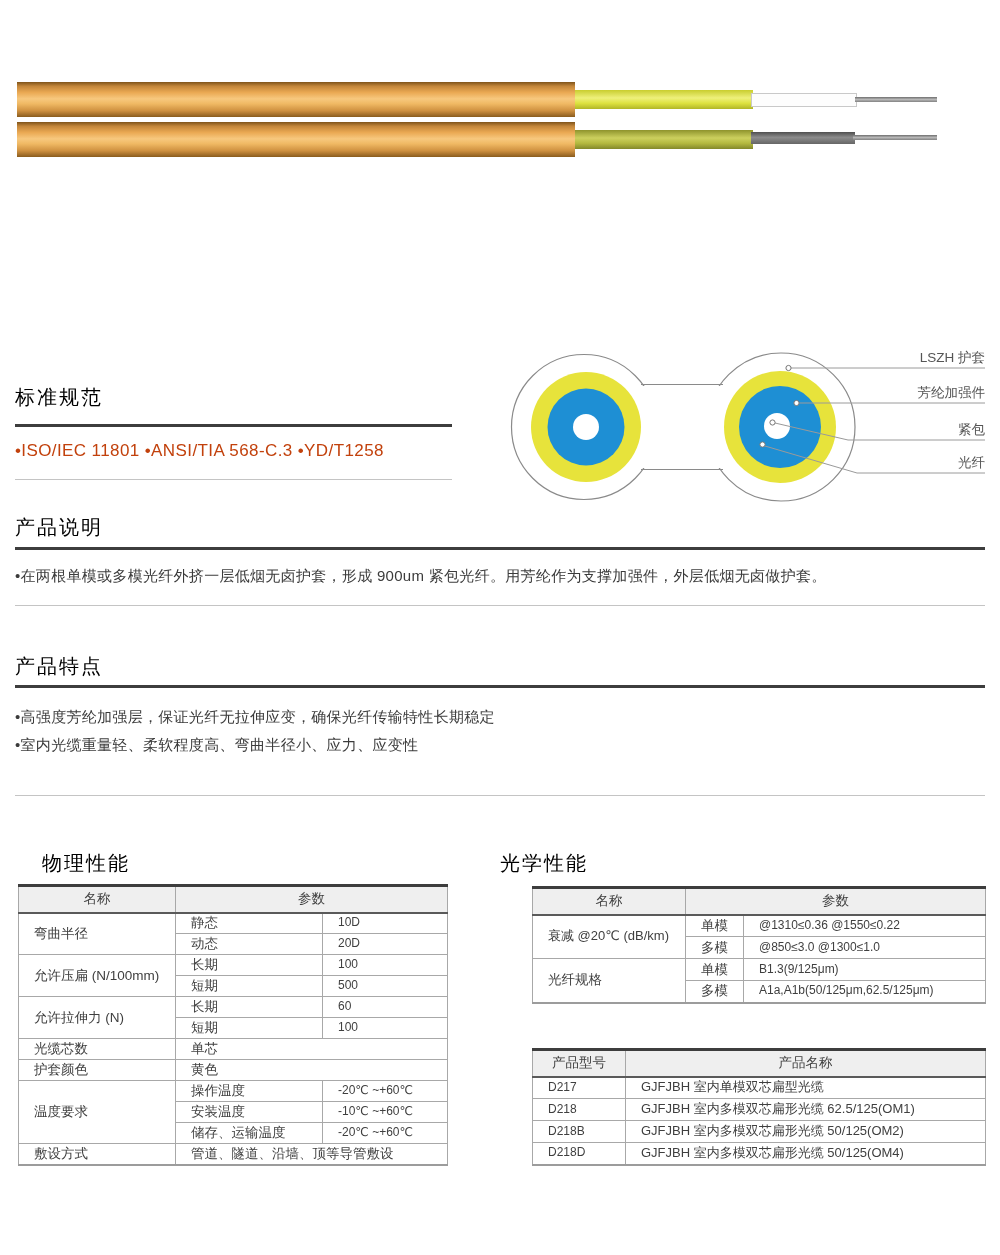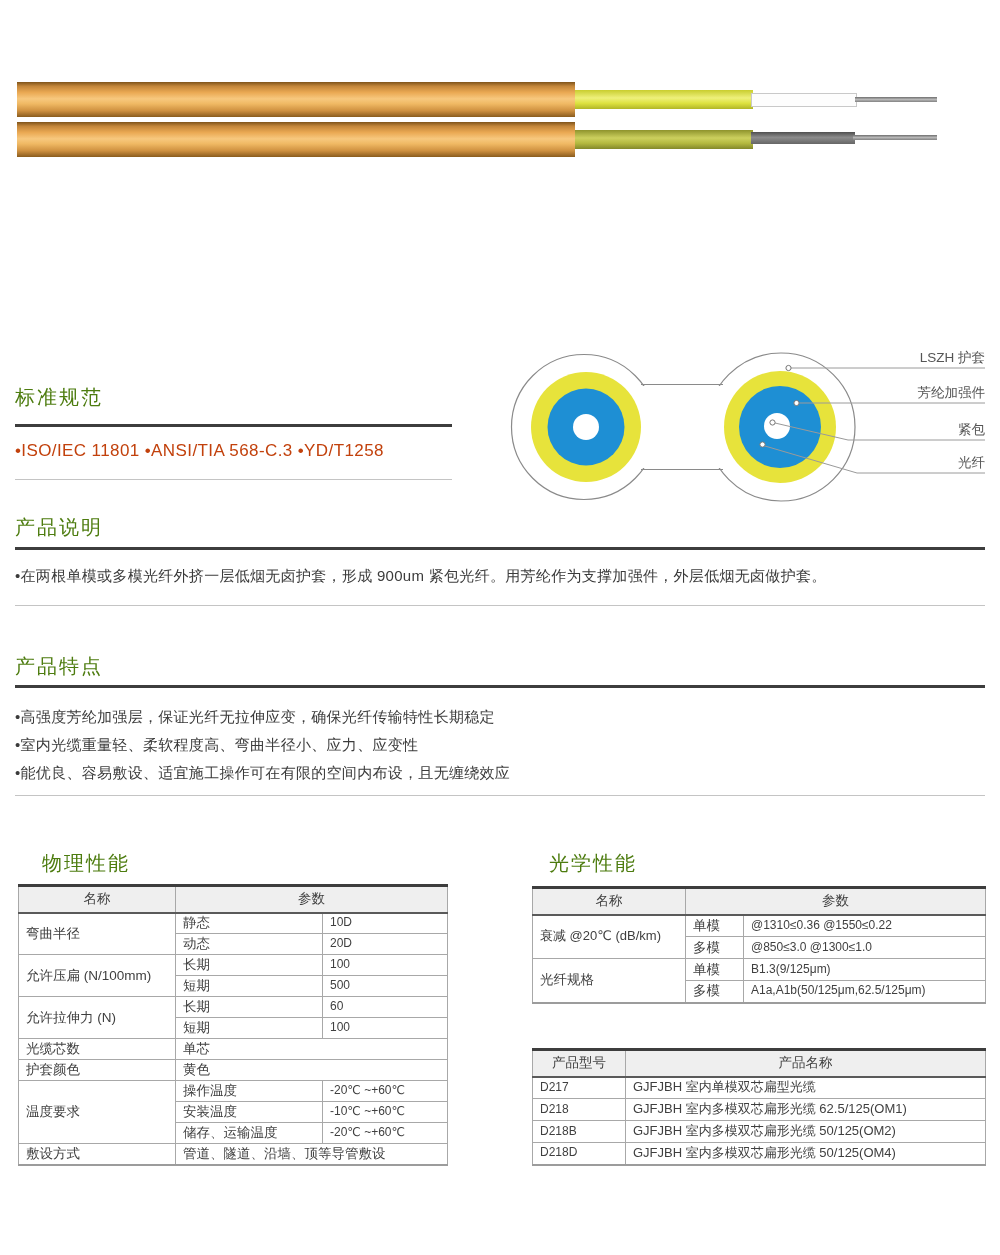--- a/index.html
+++ b/index.html
@@ -26,7 +26,7 @@
   .bare-fiber { height:5px;  background:linear-gradient(180deg,#6f6f6f 0%,#b7b7b7 50%,#828282 100%); }
 
   
-  .sec-title { font-size:20px; color:#4d7c0f; letter-spacing:2px; }
+  .sec-title { font-size:20px; color:#000000; letter-spacing:2px; }
   .rule-thick { height:3px; background:#3d3d3d; }
   .rule-thin  { height:1px; background:#c4c4c4; }
   .std-line { font-size:17px; color:#c2410c; letter-spacing:0.4px; }

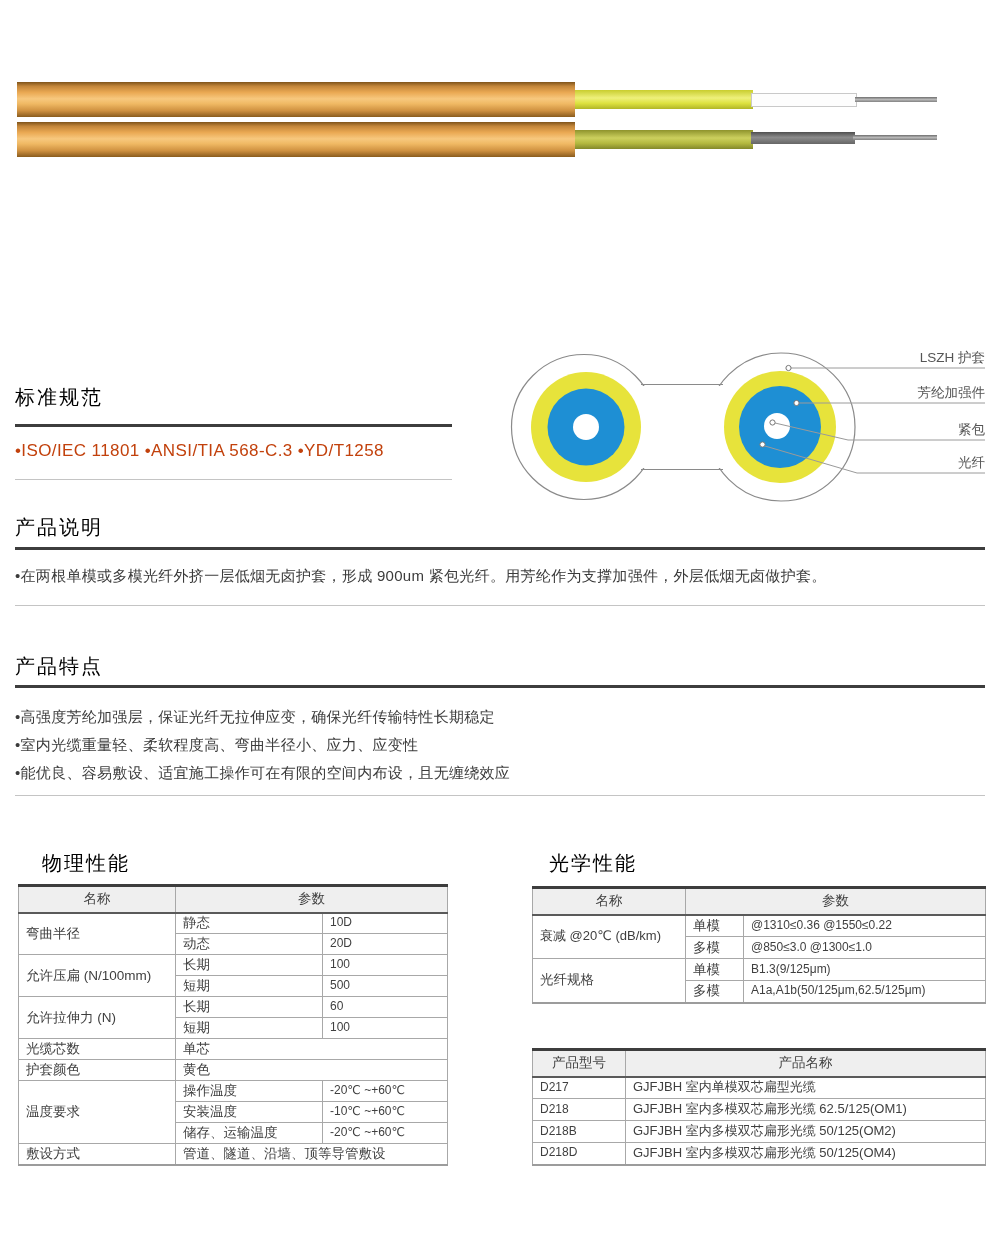--- a/index.html
+++ b/index.html
@@ -110,7 +110,6 @@
 <ul class="abs feature-list" style="left:15px;top:703px;width:970px;">
   <li>•高强度芳纶加强层，保证光纤无拉伸应变，确保光纤传输特性长期稳定</li>
   <li>•室内光缆重量轻、柔软程度高、弯曲半径小、应力、应变性</li>
-  <li>•能优良、容易敷设、适宜施工操作可在有限的空间内布设，且无缠绕效应</li>
 </ul>
 <div class="abs rule-thin" style="left:15px;top:795px;width:970px;"></div>
 

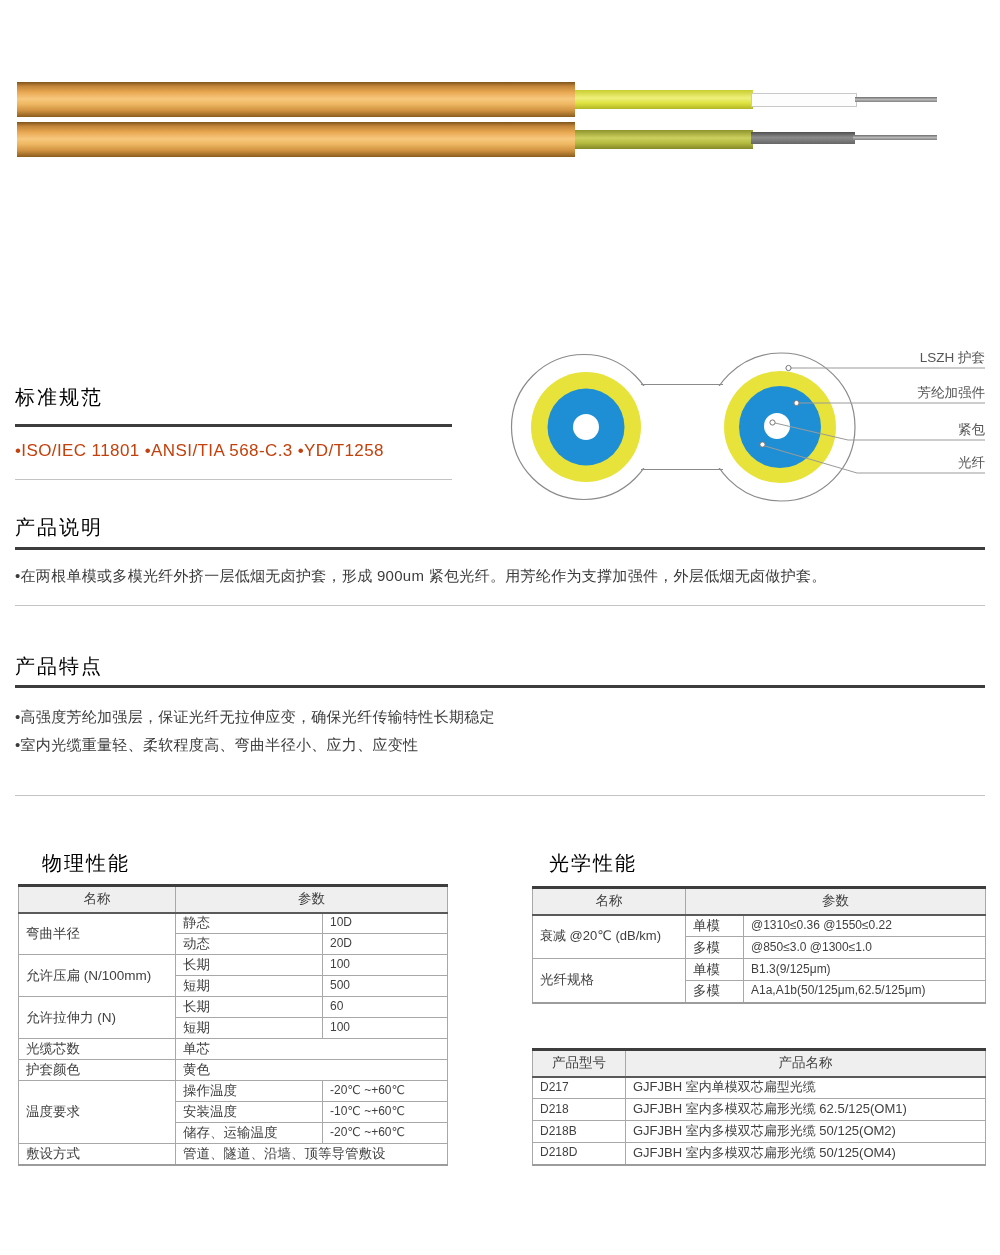--- a/index.html
+++ b/index.html
@@ -182,7 +182,7 @@
   </tbody>
 </table>
 
-<div class="abs sec-title" style="left:549px;top:850px;font-family:Liberation Mono, monospace;">光学性能</div>
+<div class="abs sec-title" style="left:500px;top:850px;font-family:Liberation Mono, monospace;">光学性能</div>
 <table class="abs spec" style="left:532px;top:886px;width:453px;">
   <colgroup>
       <col style="width:153px">

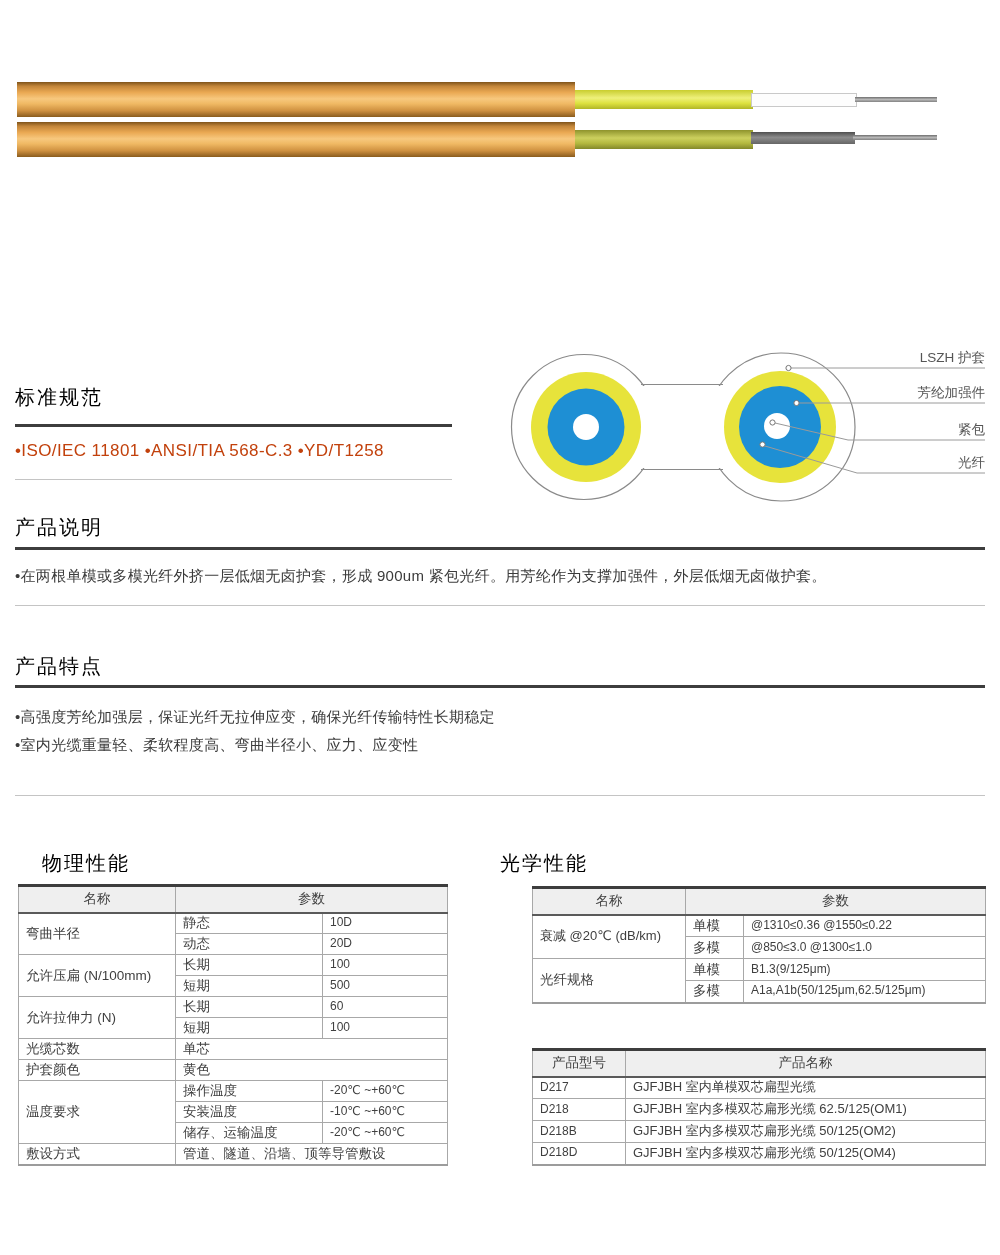--- a/index.html
+++ b/index.html
@@ -38,7 +38,7 @@
   table.spec { border-collapse:collapse; table-layout:fixed; font-size:13.5px; color:#3f3f3f; }
   table.spec th, table.spec td {
     border:1px solid #a8a8a8; vertical-align:middle;
-    padding:1px 7px; height:22px; line-height:1.15; font-weight:normal;
+    padding:1px 15px; height:22px; line-height:1.15; font-weight:normal;
     overflow:hidden; white-space:nowrap;
   }
   table.spec thead th { background:#efefef; border-bottom:2px solid #5a5a5a; height:27px; }

